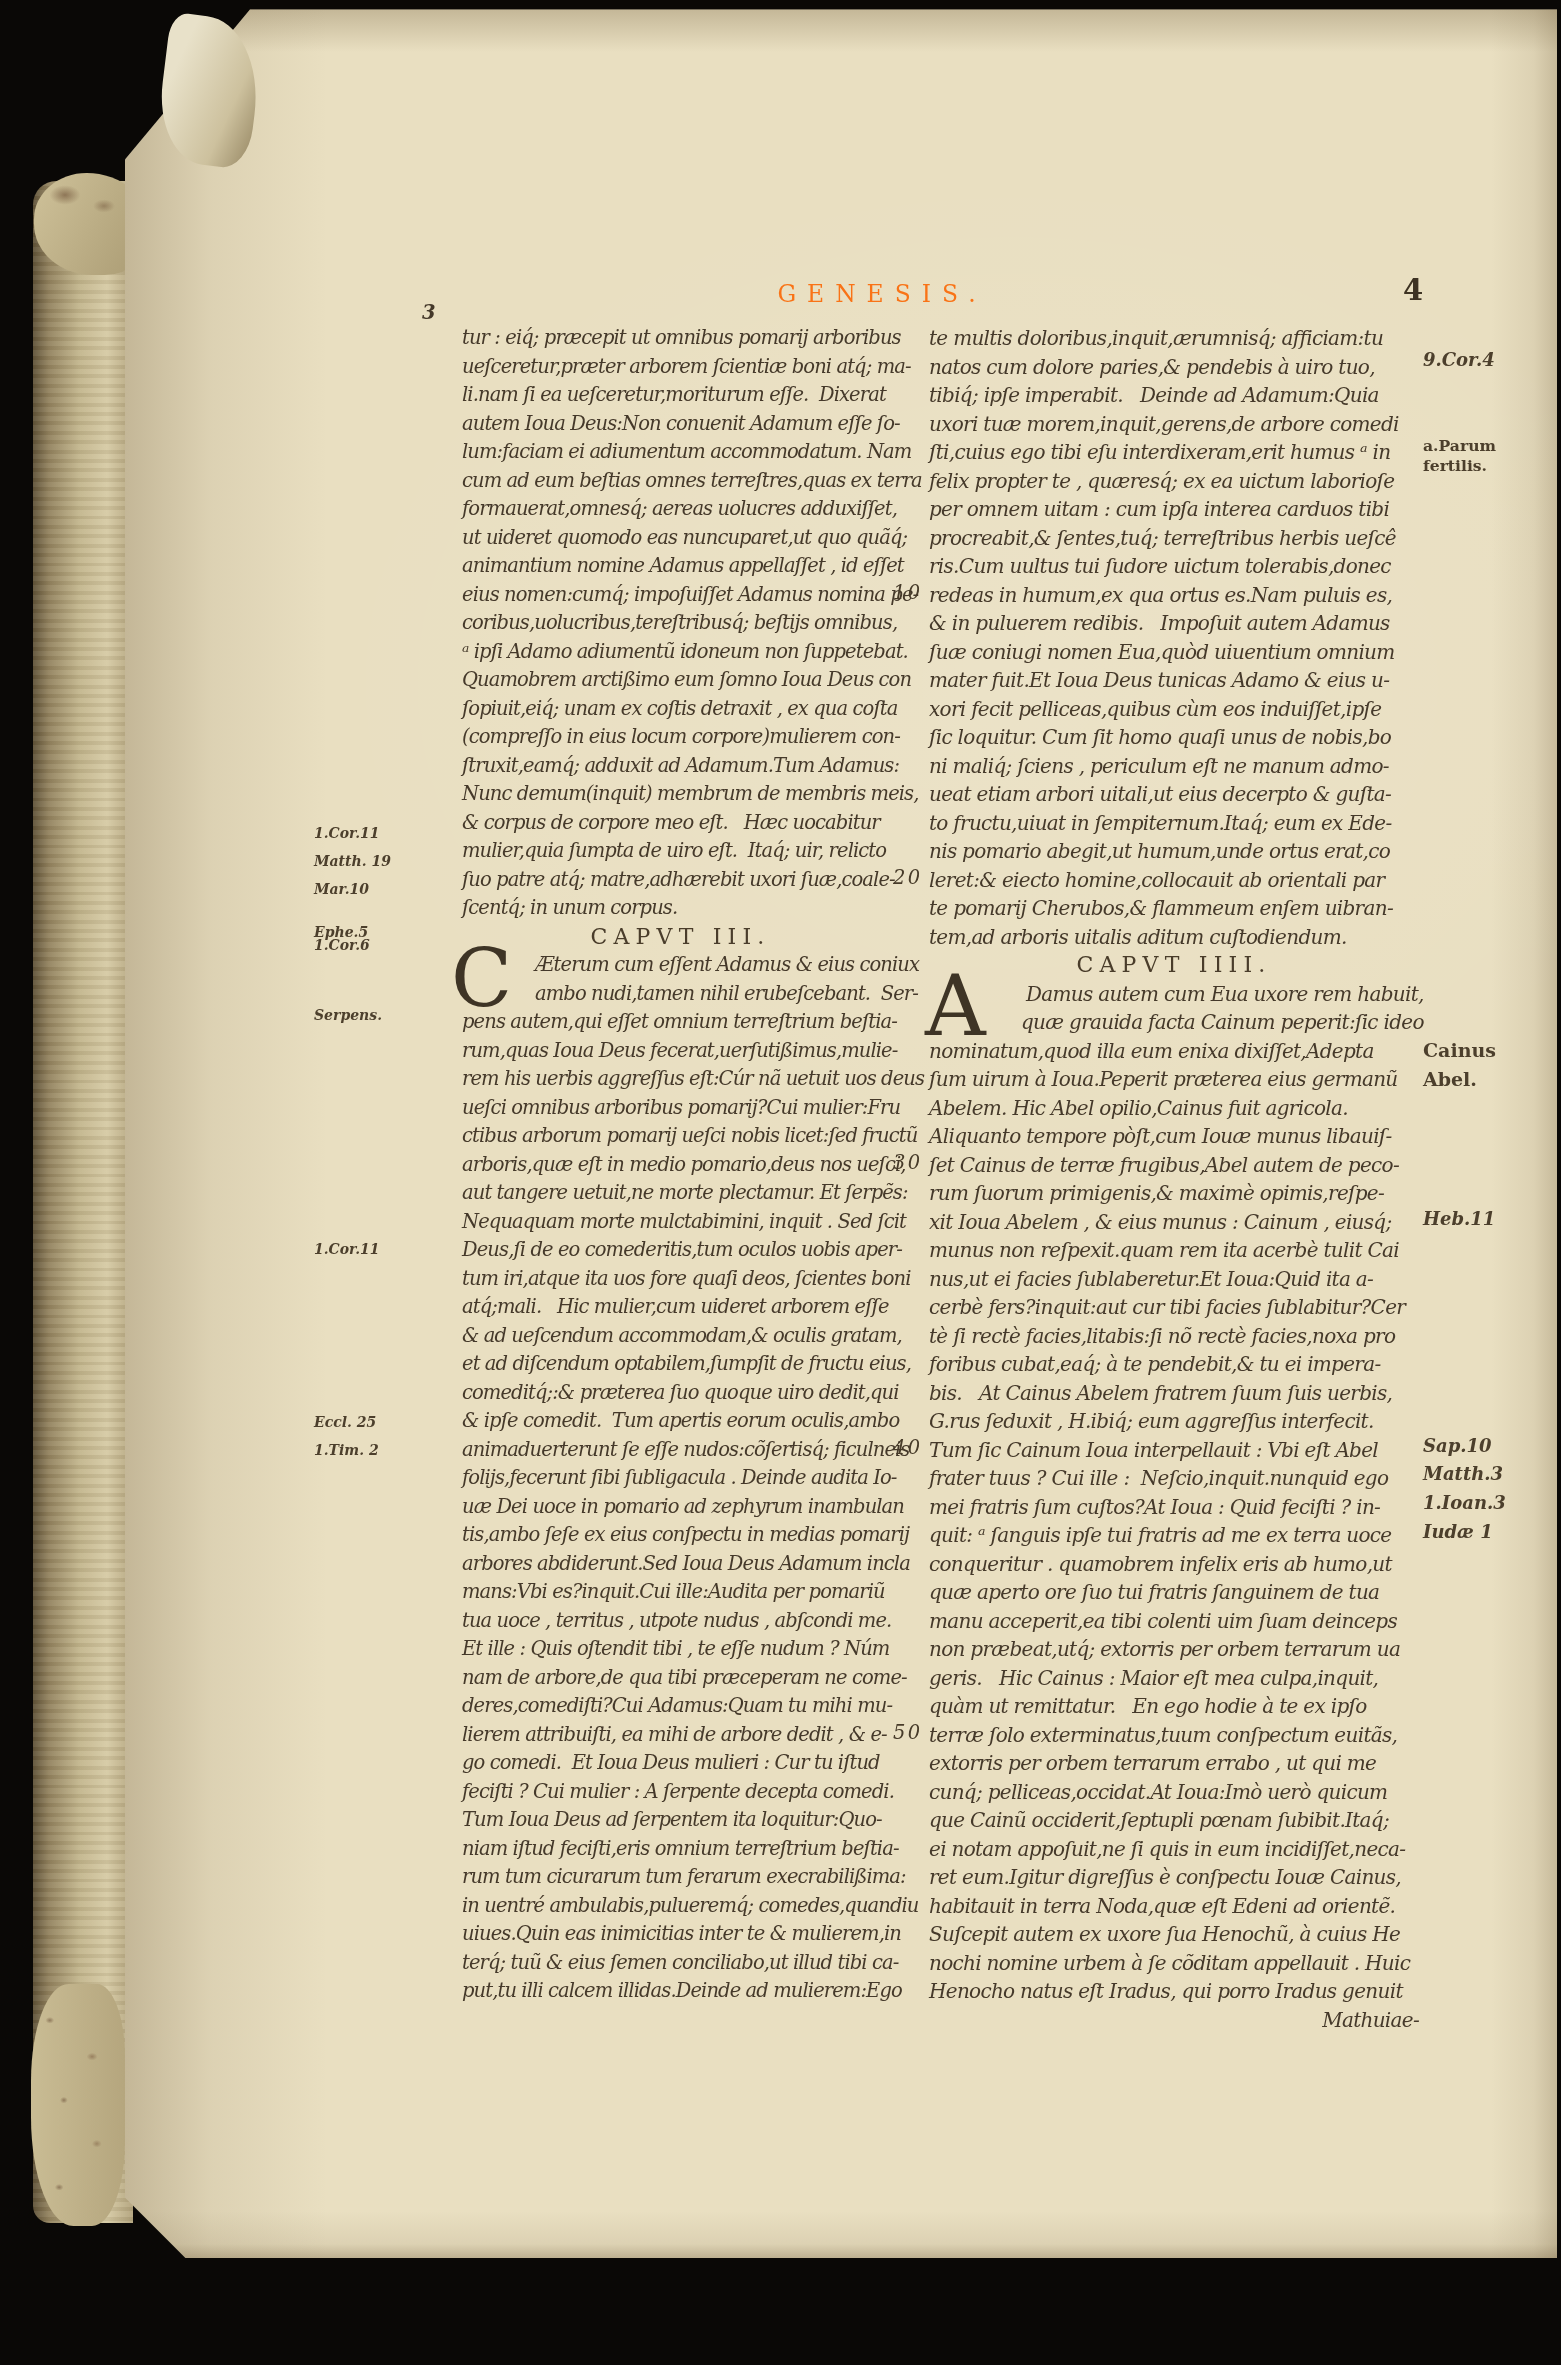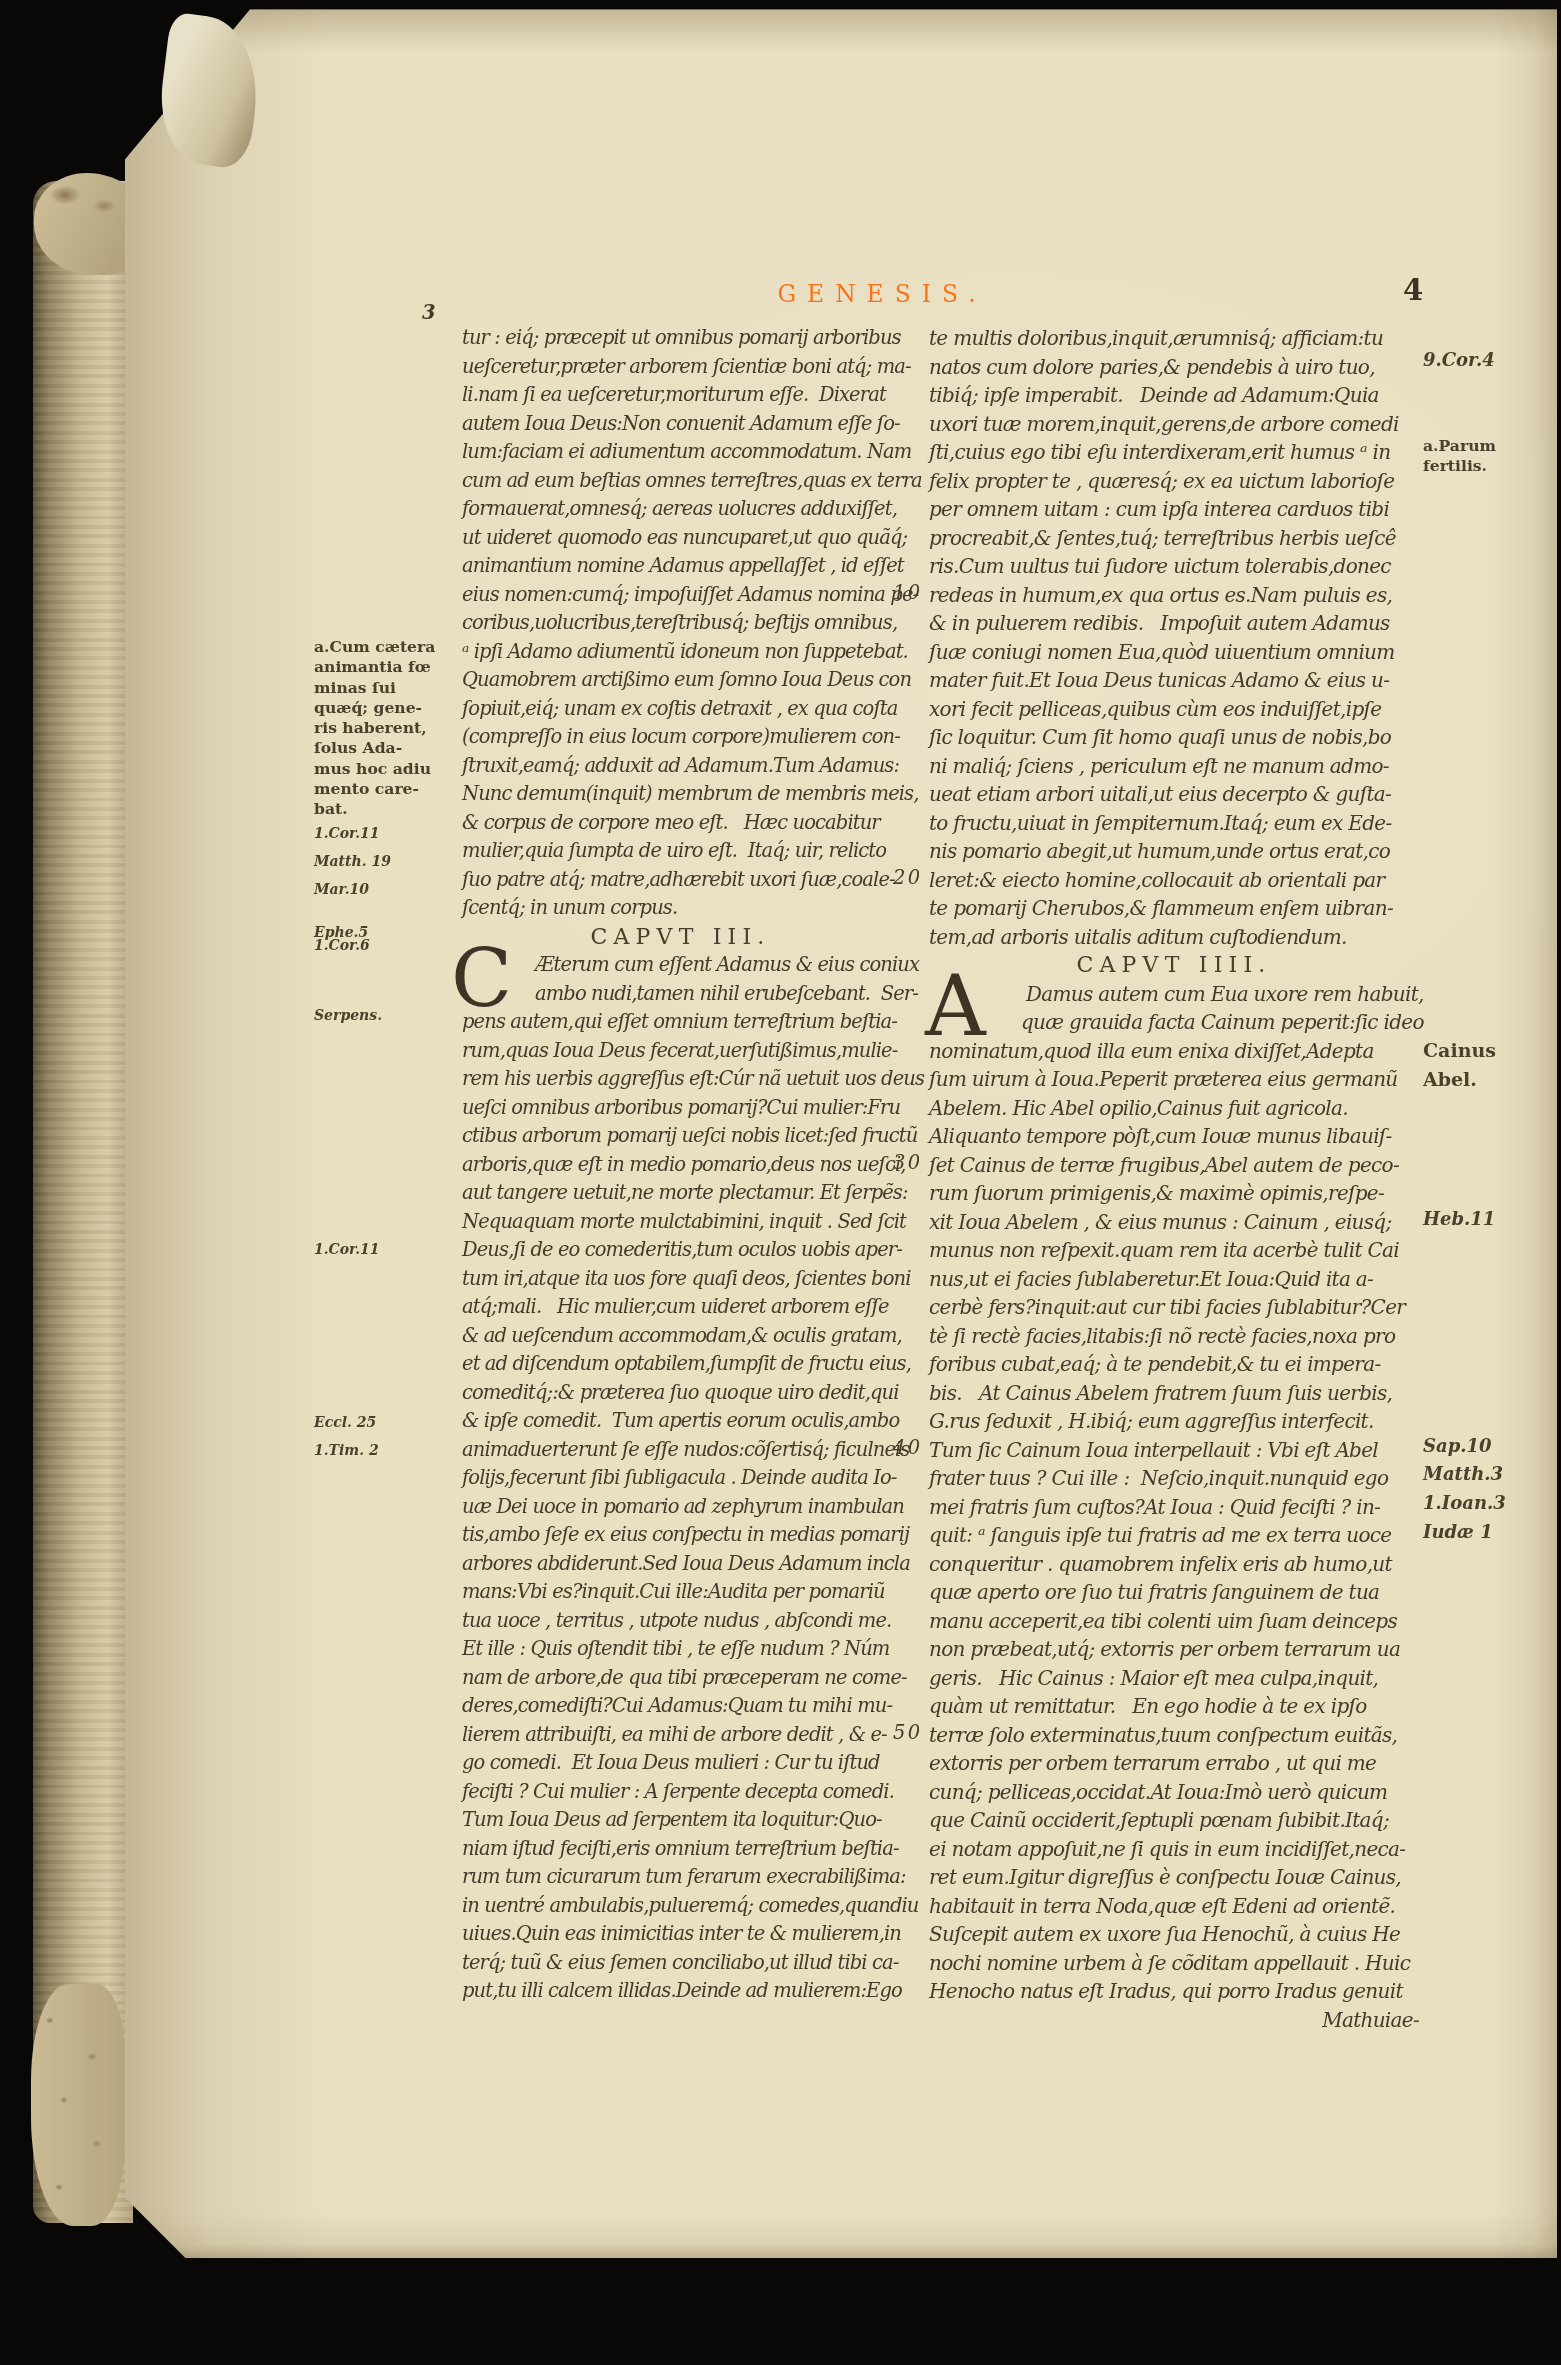--- a/index.html
+++ b/index.html
@@ -241,17 +241,6 @@
       <div class="gmark" style="top: 1721px;">50</div>
     </div>
   <div id="lnotes">
-      <div class="note block" style="top: 637px;">
-        <div>a.Cum cætera</div>
-        <div>animantia fœ</div>
-        <div>minas ſui</div>
-        <div>quæq́; gene-</div>
-        <div>ris haberent,</div>
-        <div>ſolus Ada-</div>
-        <div>mus hoc adiu</div>
-        <div>mento care-</div>
-        <div>bat.</div>
-      </div>
       <div class="note ref" style="top: 822px;">
         <div>1.Cor.11</div>
       </div>

